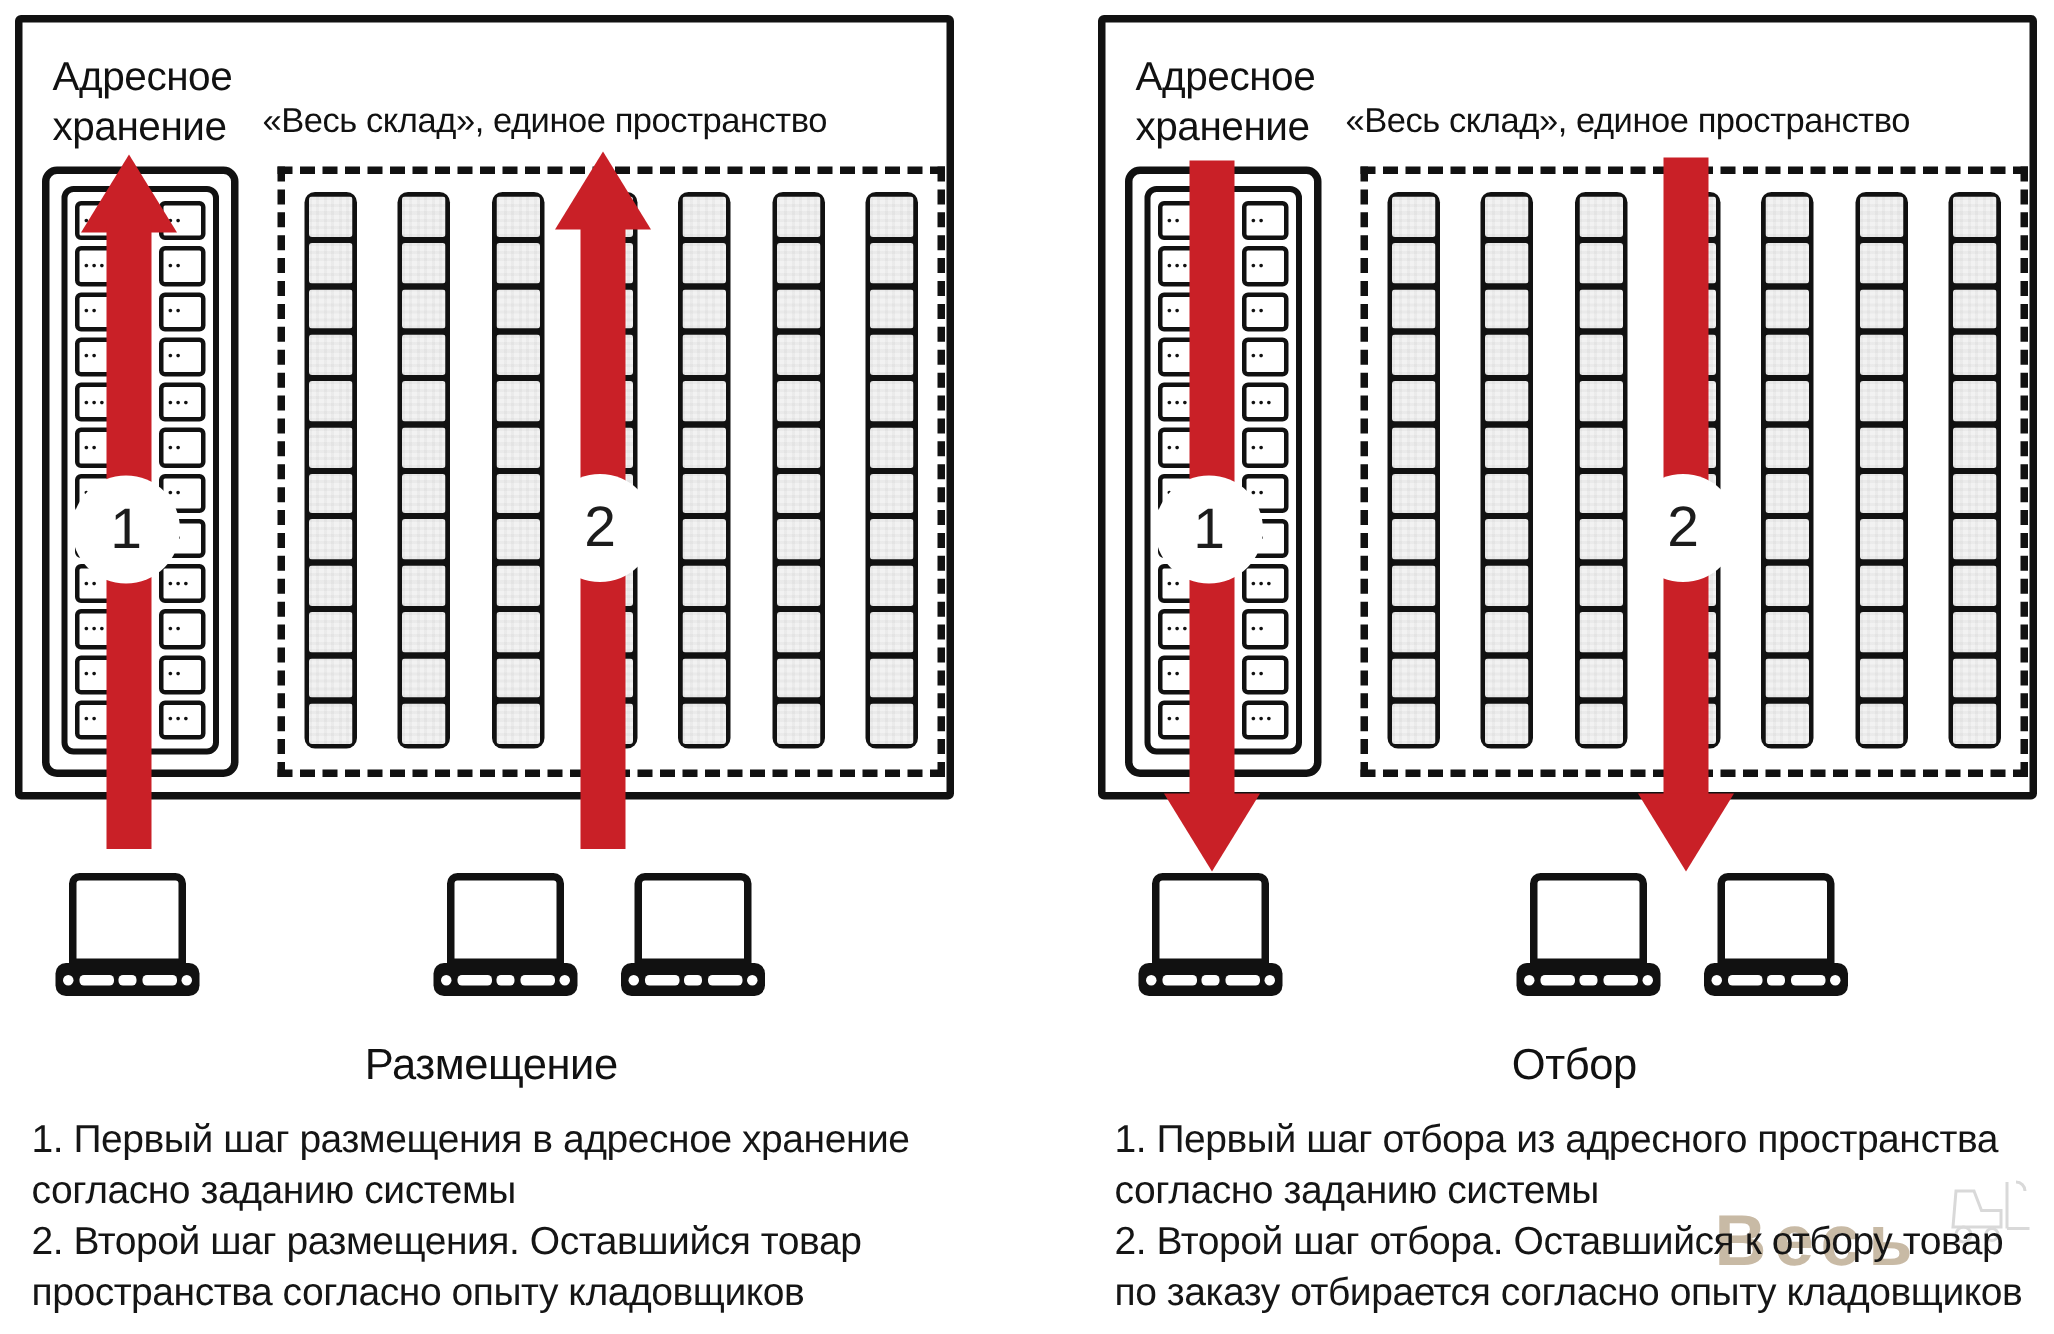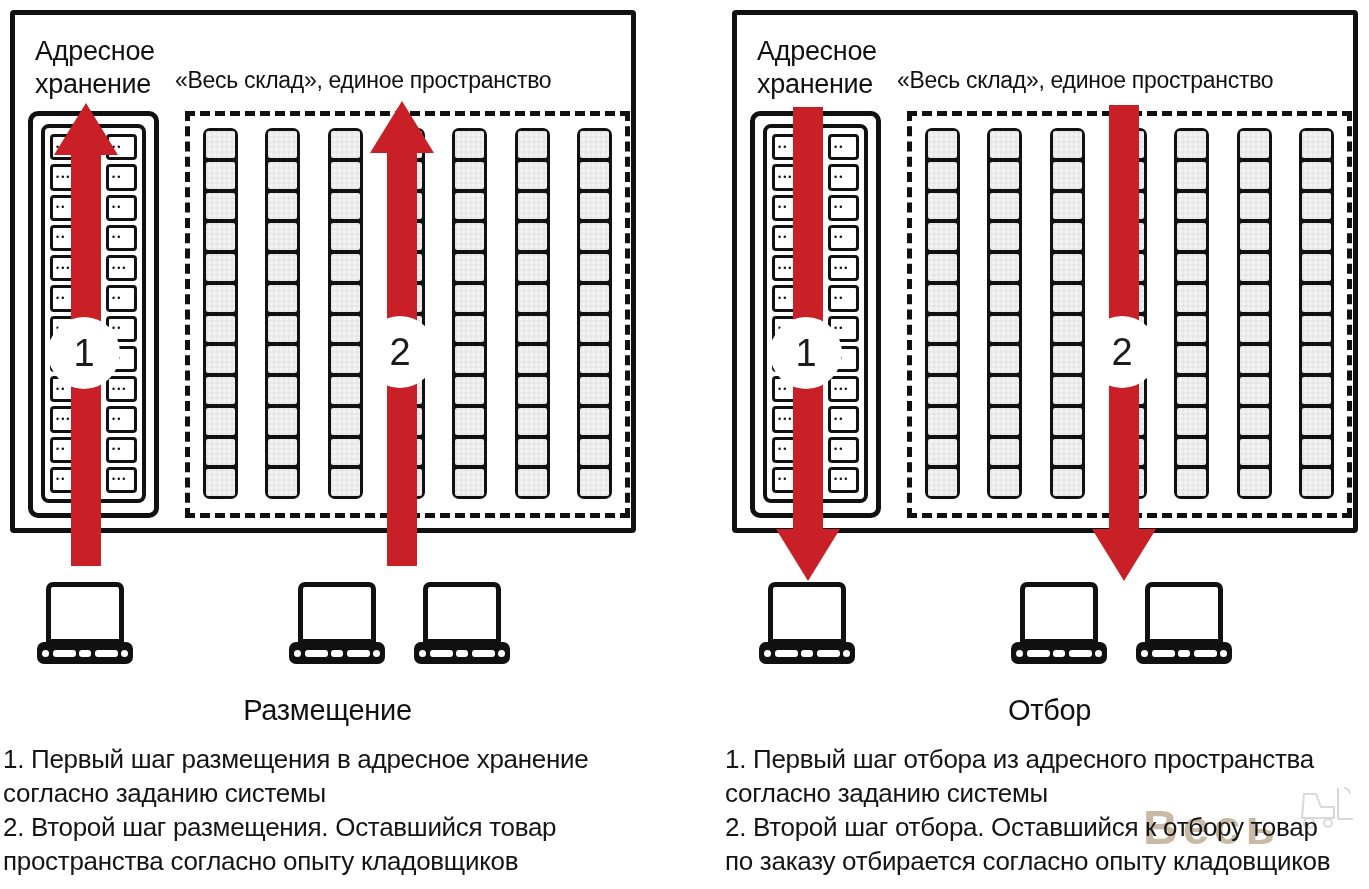--- a/index.html
+++ b/index.html
@@ -105,7 +105,7 @@
     font-size:29px; font-weight:normal; letter-spacing:-0.3px; z-index:2;
   }
   .caption {
-    position:absolute; left:3px; top:742px; width:654px;
+    position:absolute; left:21px; top:742px; width:654px;
     font-size:26px; line-height:34px; letter-spacing:-0.3px; color:#151515; z-index:2;
   }
 

